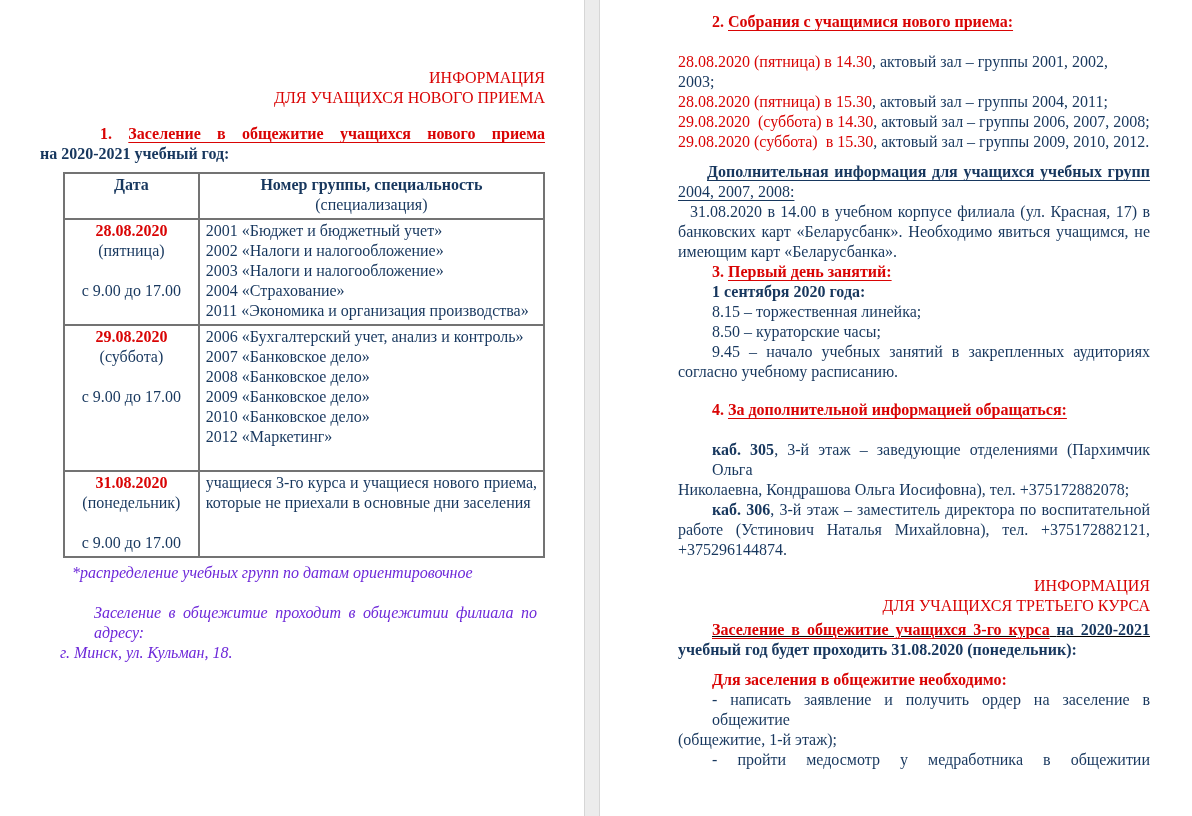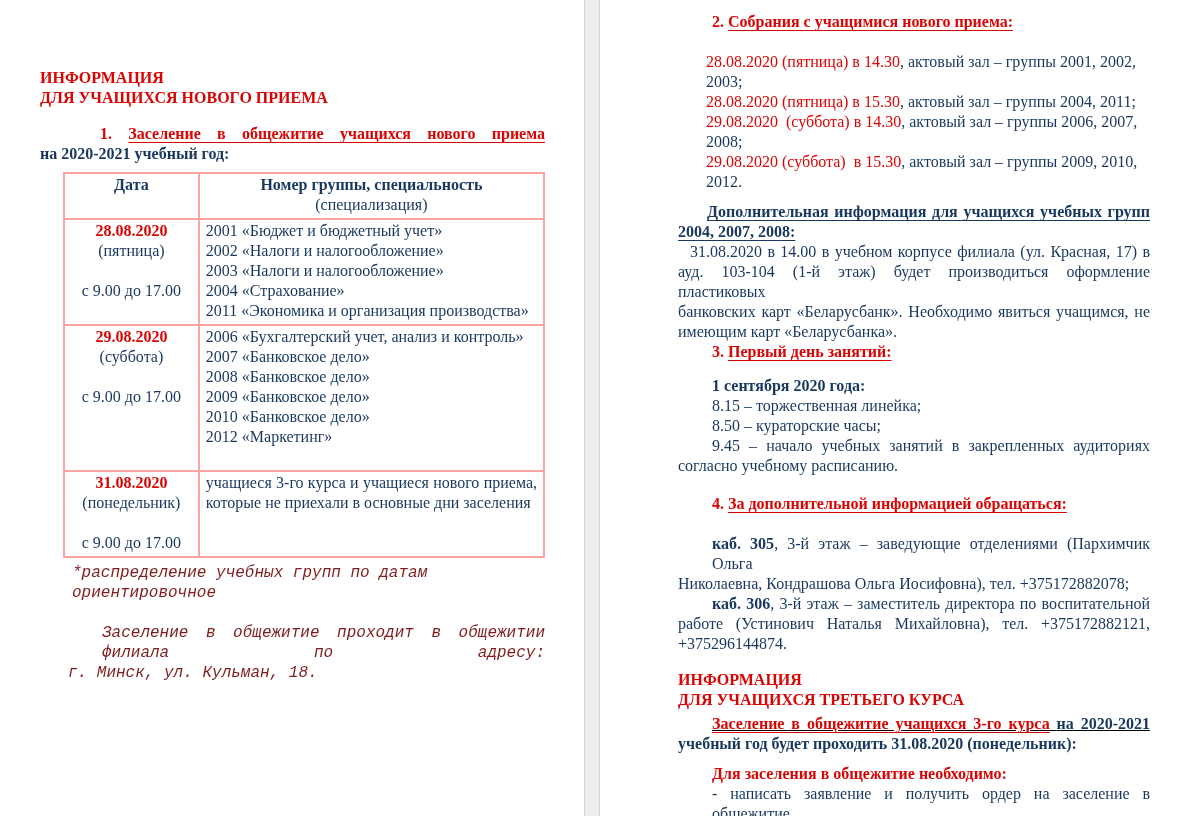--- a/index.html
+++ b/index.html
@@ -41,7 +41,7 @@
 
   
   .sec-head { font-size:16px; line-height:20px; font-weight:bold; padding-left:34px; }
-  .meetings { margin-top:20px;margin-left:28px; }
+  .meetings { margin-top:20px; }
   .extra { margin-top:10px; }
   .extra .hl1 { padding-left:29px; font-weight:bold; }
   .extra .hl2 { font-weight:bold; }

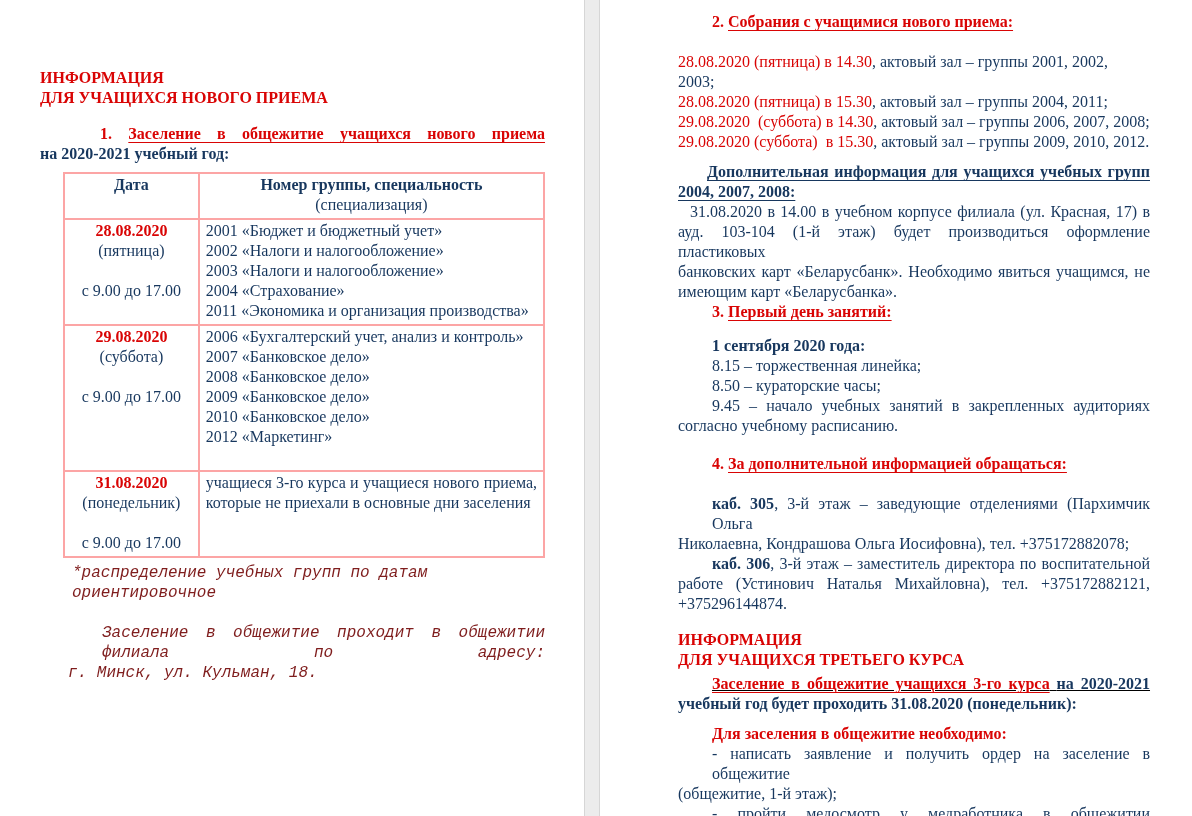--- a/index.html
+++ b/index.html
@@ -26,7 +26,7 @@
   .blank { height:20px; }
 
   
-  .doc-title { font-size:16px; line-height:20px; font-weight:bold; text-align:left; }
+  .doc-title { font-size:16px; line-height:20px; font-weight:normal; text-align:right; }
   .h-item1 { margin-top:16px; }
   .h-item1 .l1 { padding-left:60px; font-weight:bold; }
 

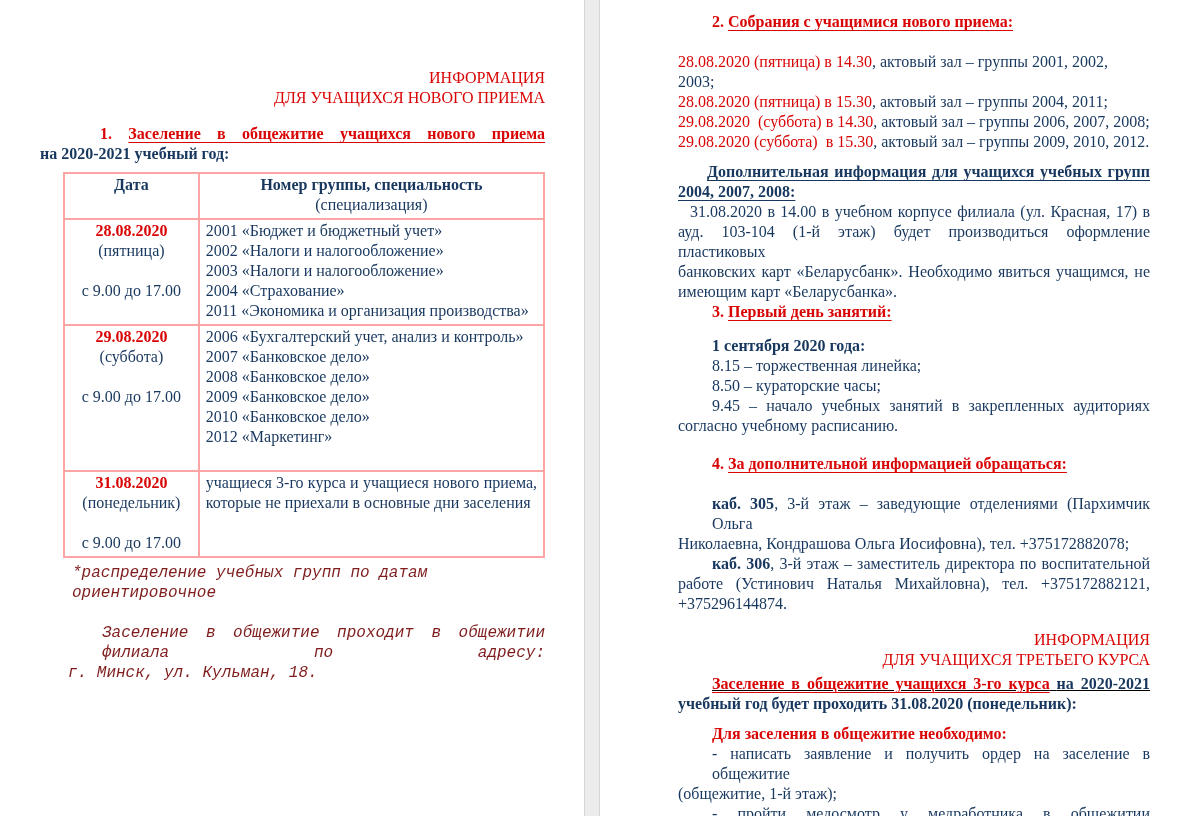--- a/index.html
+++ b/index.html
@@ -31,7 +31,7 @@
   .h-item1 .l1 { padding-left:60px; font-weight:bold; }
 
   table.dorm { border-collapse:collapse; margin-top:8px; margin-left:23px; width:482px; }
-  table.dorm td { border:2px solid #fca5a5; vertical-align:top; padding:1px 6px 3px 6px; }
+  table.dorm td { border:2px solid #737373; vertical-align:top; padding:1px 6px 3px 6px; }
   td.c-date { width:135px; text-align:center; padding-left:2px; padding-right:2px; }
   td.c-grp  { width:347px; }
 

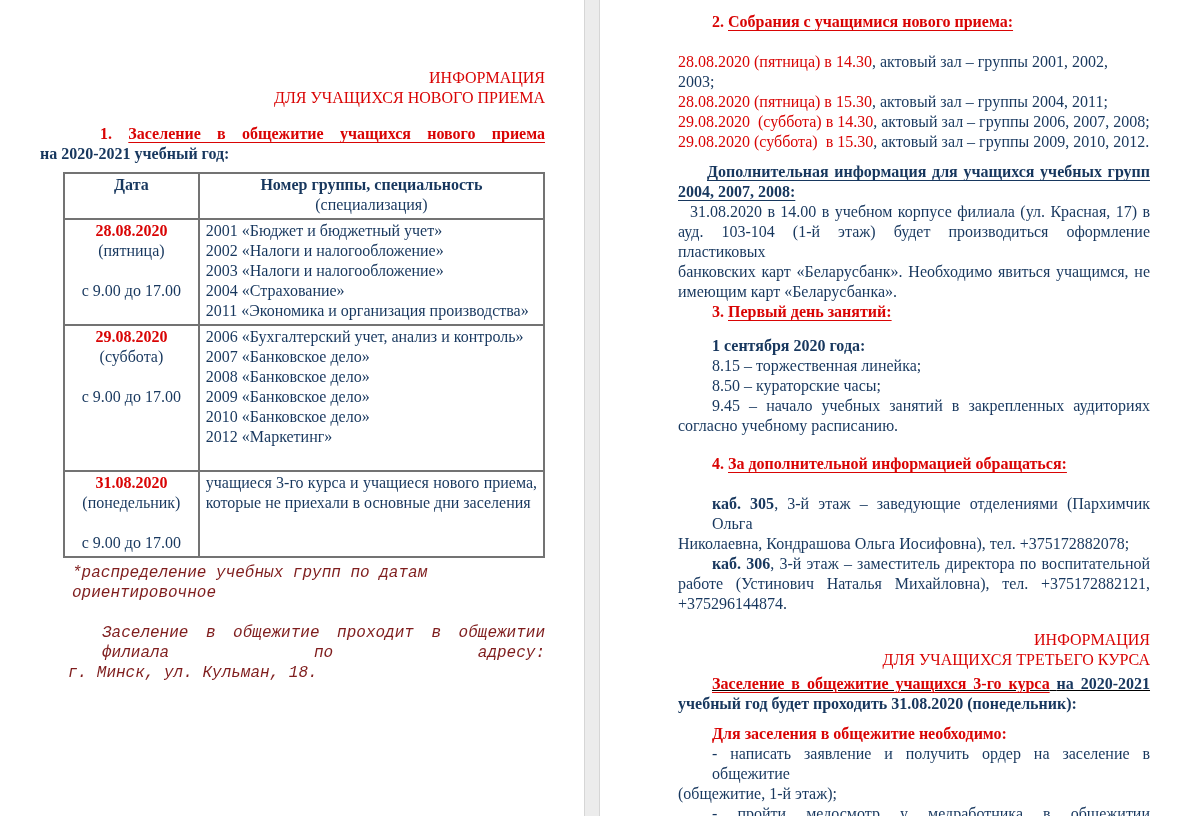--- a/index.html
+++ b/index.html
@@ -44,7 +44,7 @@
   .meetings { margin-top:20px; }
   .extra { margin-top:10px; }
   .extra .hl1 { padding-left:29px; font-weight:bold; }
-  .extra .hl2 { font-weight:bold; }
+  .extra .hl2 { font-weight:normal; }
   .sec3 { }
   .firstday { margin-top:14px; }
   .sec4 { margin-top:18px; }

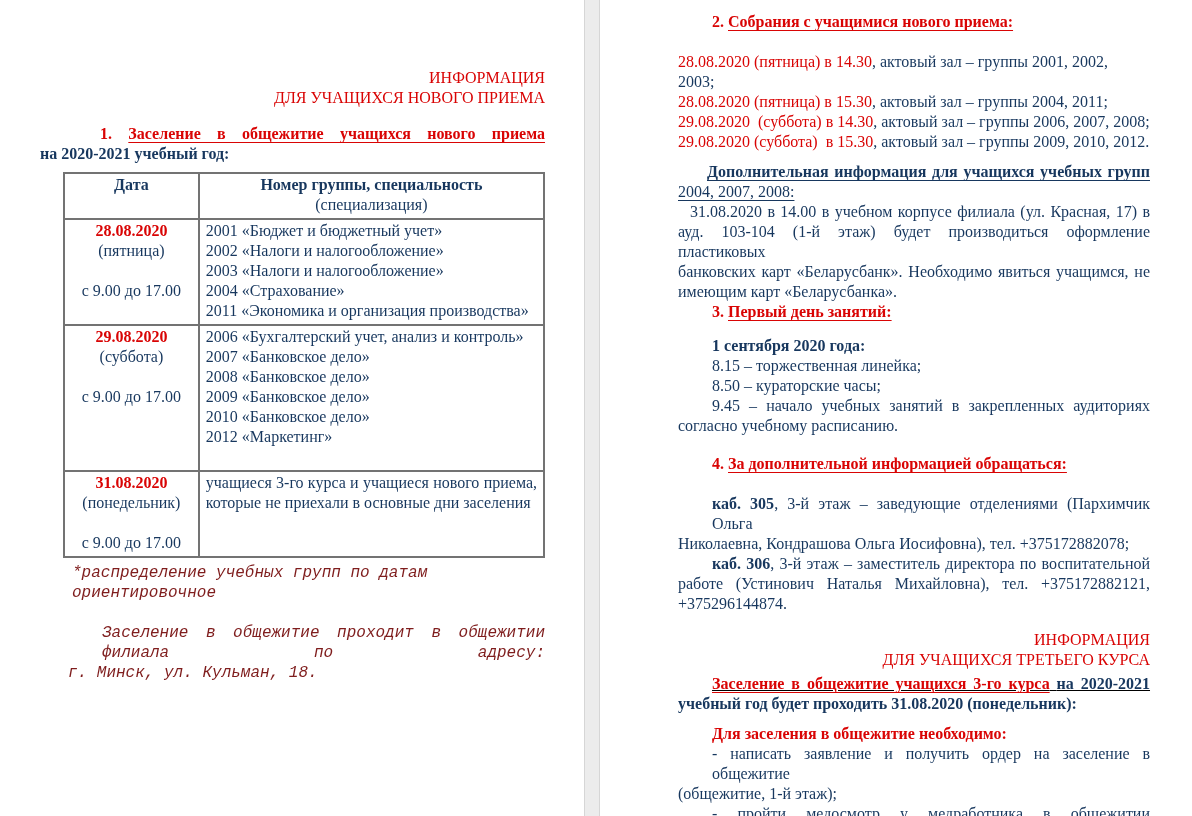--- a/index.html
+++ b/index.html
@@ -159,7 +159,6 @@
     <div class="jl hl1"><span class="navy u">Дополнительная информация для учащихся учебных групп</span></div>
     <div class="line hl2"><span class="navy u">2004, 2007, 2008:</span></div>
     <div class="jl navy ind12">31.08.2020 в 14.00 в учебном корпусе филиала (ул. Красная, 17) в</div>
-    <div class="jl navy">ауд. 103-104 (1-й этаж) будет производиться оформление пластиковых</div>
     <div class="jl navy">банковских карт «Беларусбанк». Необходимо явиться учащимся, не</div>
     <div class="line navy">имеющим карт «Беларусбанка».</div>
   </div>

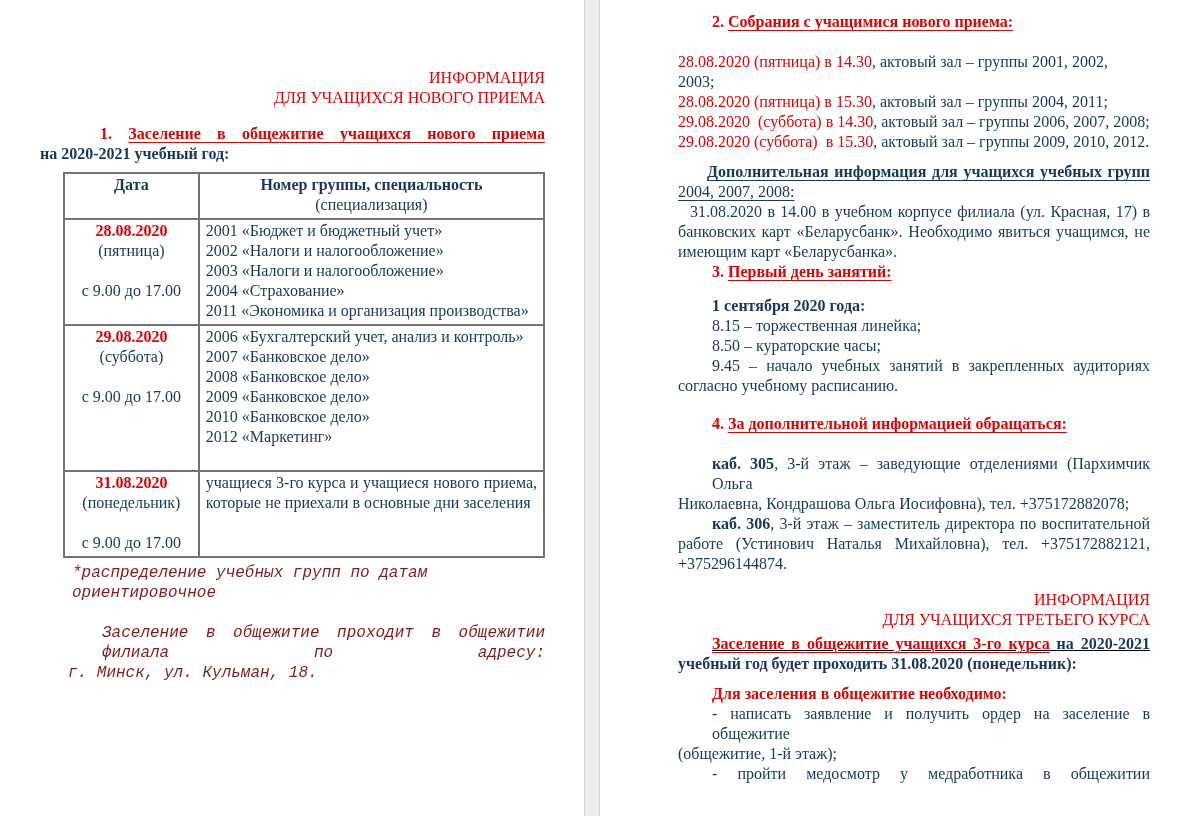--- a/index.html
+++ b/index.html
@@ -46,7 +46,7 @@
   .extra .hl1 { padding-left:29px; font-weight:bold; }
   .extra .hl2 { font-weight:normal; }
   .sec3 { }
-  .firstday { margin-top:14px; }
+  .firstday { }
   .sec4 { margin-top:18px; }
   .contacts { margin-top:20px; }
   .info3-title { margin-top:16px; }

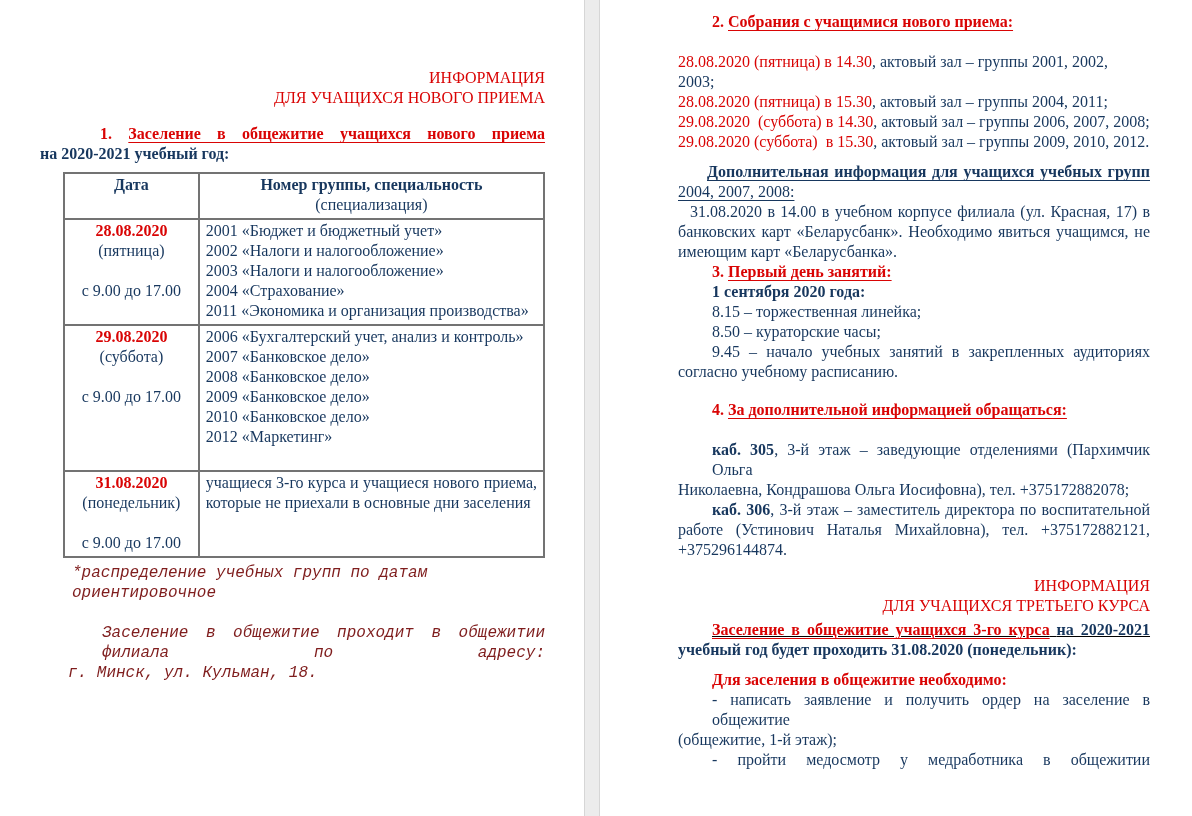--- a/index.html
+++ b/index.html
@@ -13,7 +13,7 @@
 
   .red  { color:#d90404; }
   .navy { color:#17375e; }
-  .blk  { color:#7f1d1d;font-family:Liberation Mono, monospace; }
+  .blk  { color:#6d28d9; }
   .b { font-weight:bold; }
   .i { font-style:italic; }
   .u { text-decoration:underline; text-underline-offset:3px; }

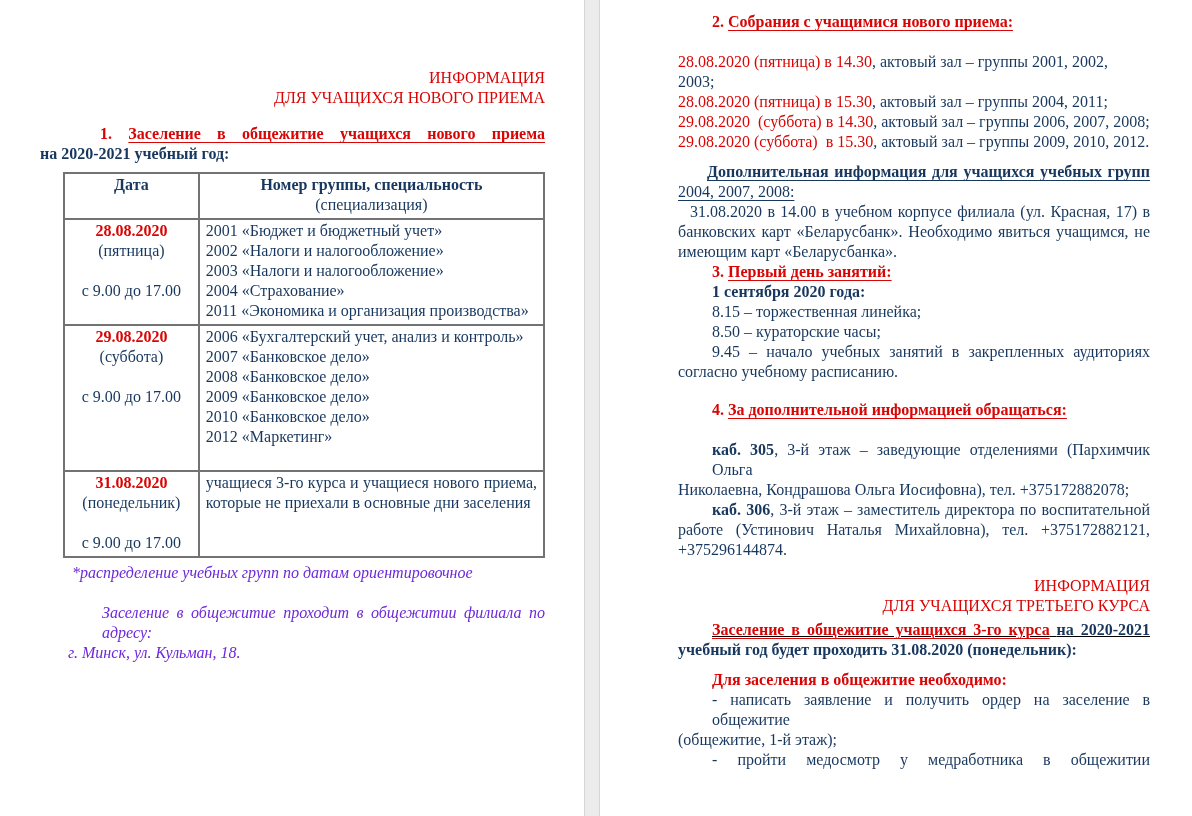--- a/index.html
+++ b/index.html
@@ -36,7 +36,7 @@
   td.c-grp  { width:347px; }
 
   .footnote { margin-top:5px; margin-left:32px; font-size:16px; line-height:20px; }
-  .address  { margin-top:20px; margin-left:28px; width:477px; }
+  .address  { margin-top:20px; margin-left:20px; width:477px; }
   .address .l1 { padding-left:34px; }
 
   

